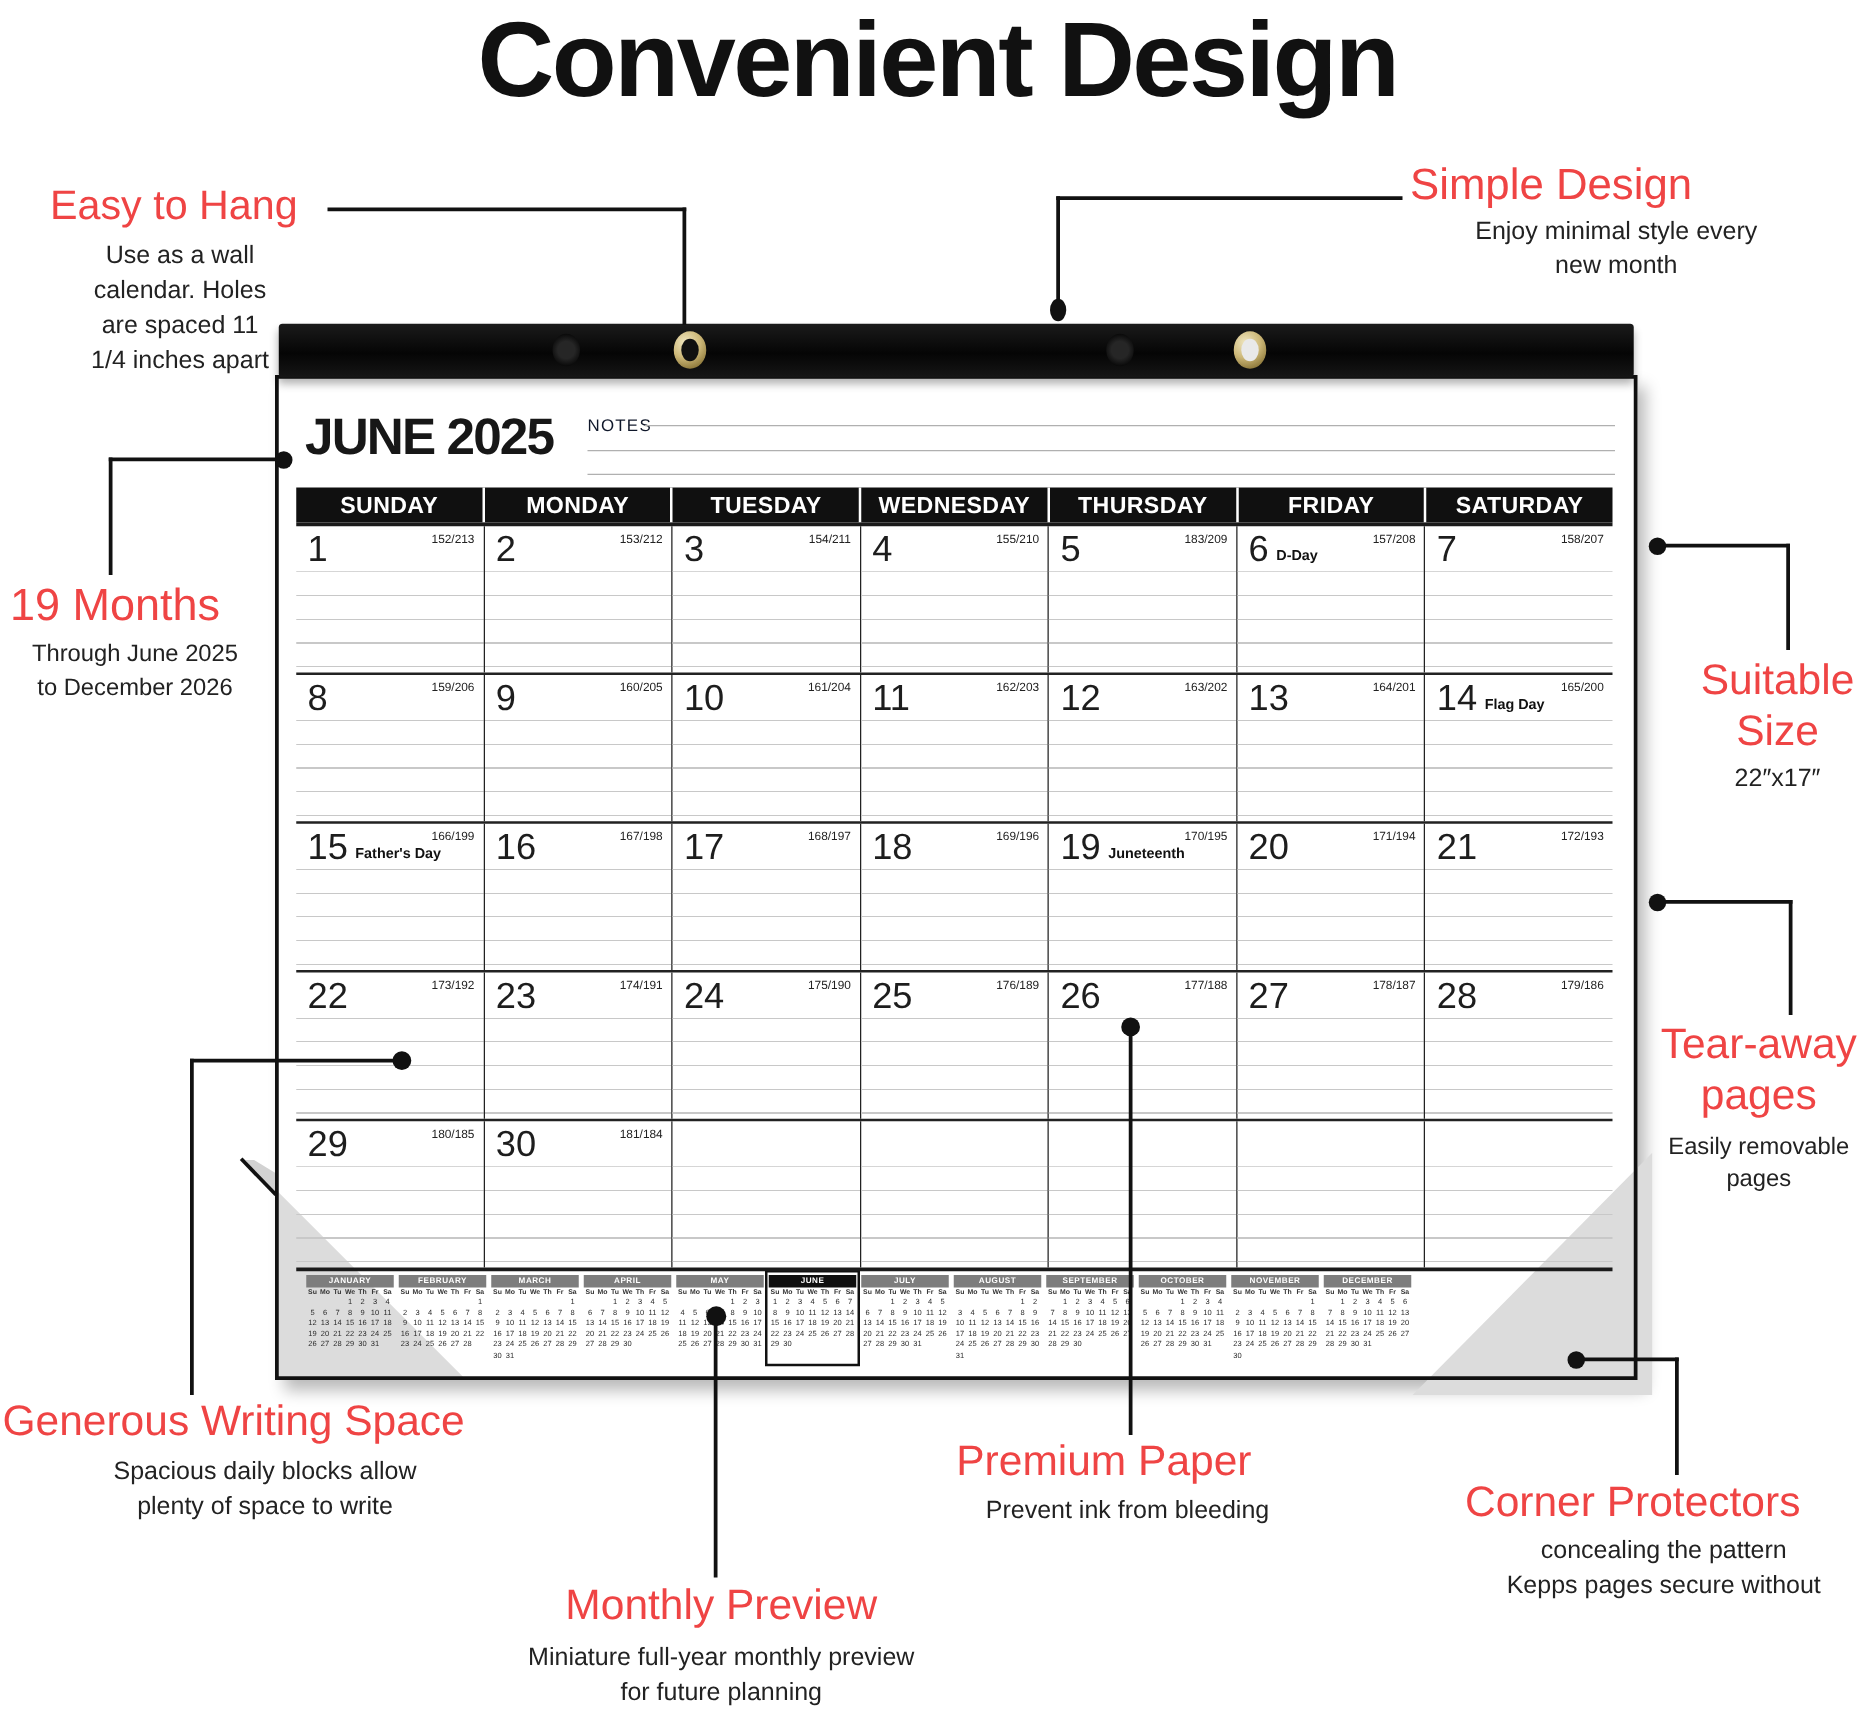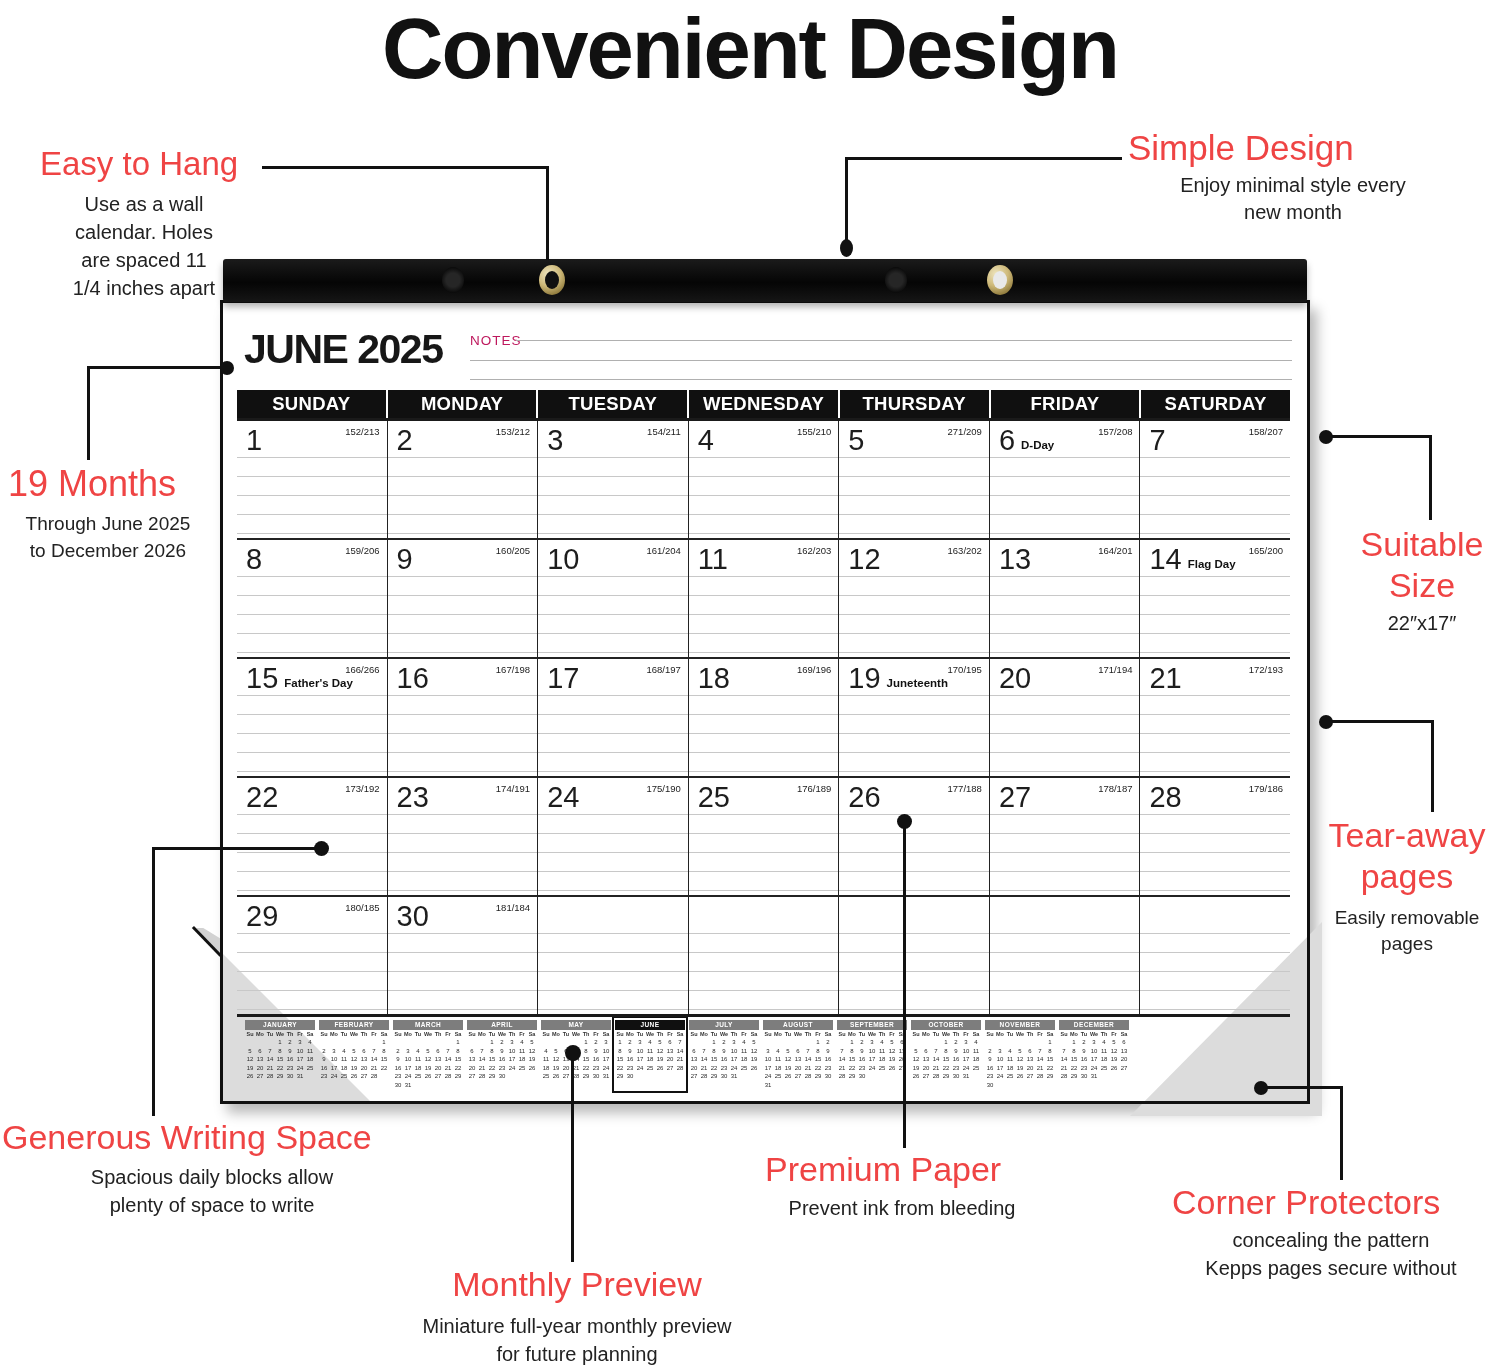--- a/index.html
+++ b/index.html
@@ -90,7 +90,7 @@
   .page-content{position:absolute;inset:0;z-index:3;}
   .month-title{position:absolute;left:24px;top:26px;font-size:41px;font-weight:900;
     letter-spacing:-1.5px;color:#171717;}
-  .notes-label{position:absolute;left:250px;top:33px;font-size:13.5px;letter-spacing:1px;color:#be185d;}
+  .notes-label{position:absolute;left:250px;top:33px;font-size:13.5px;letter-spacing:1px;color:#0f172a;}
   .nline{position:absolute;border-bottom:1.2px solid #b0b0b0;}
   #n1{left:296px;top:40px;width:776px;}
   #n2{left:250px;top:60px;width:822px;}

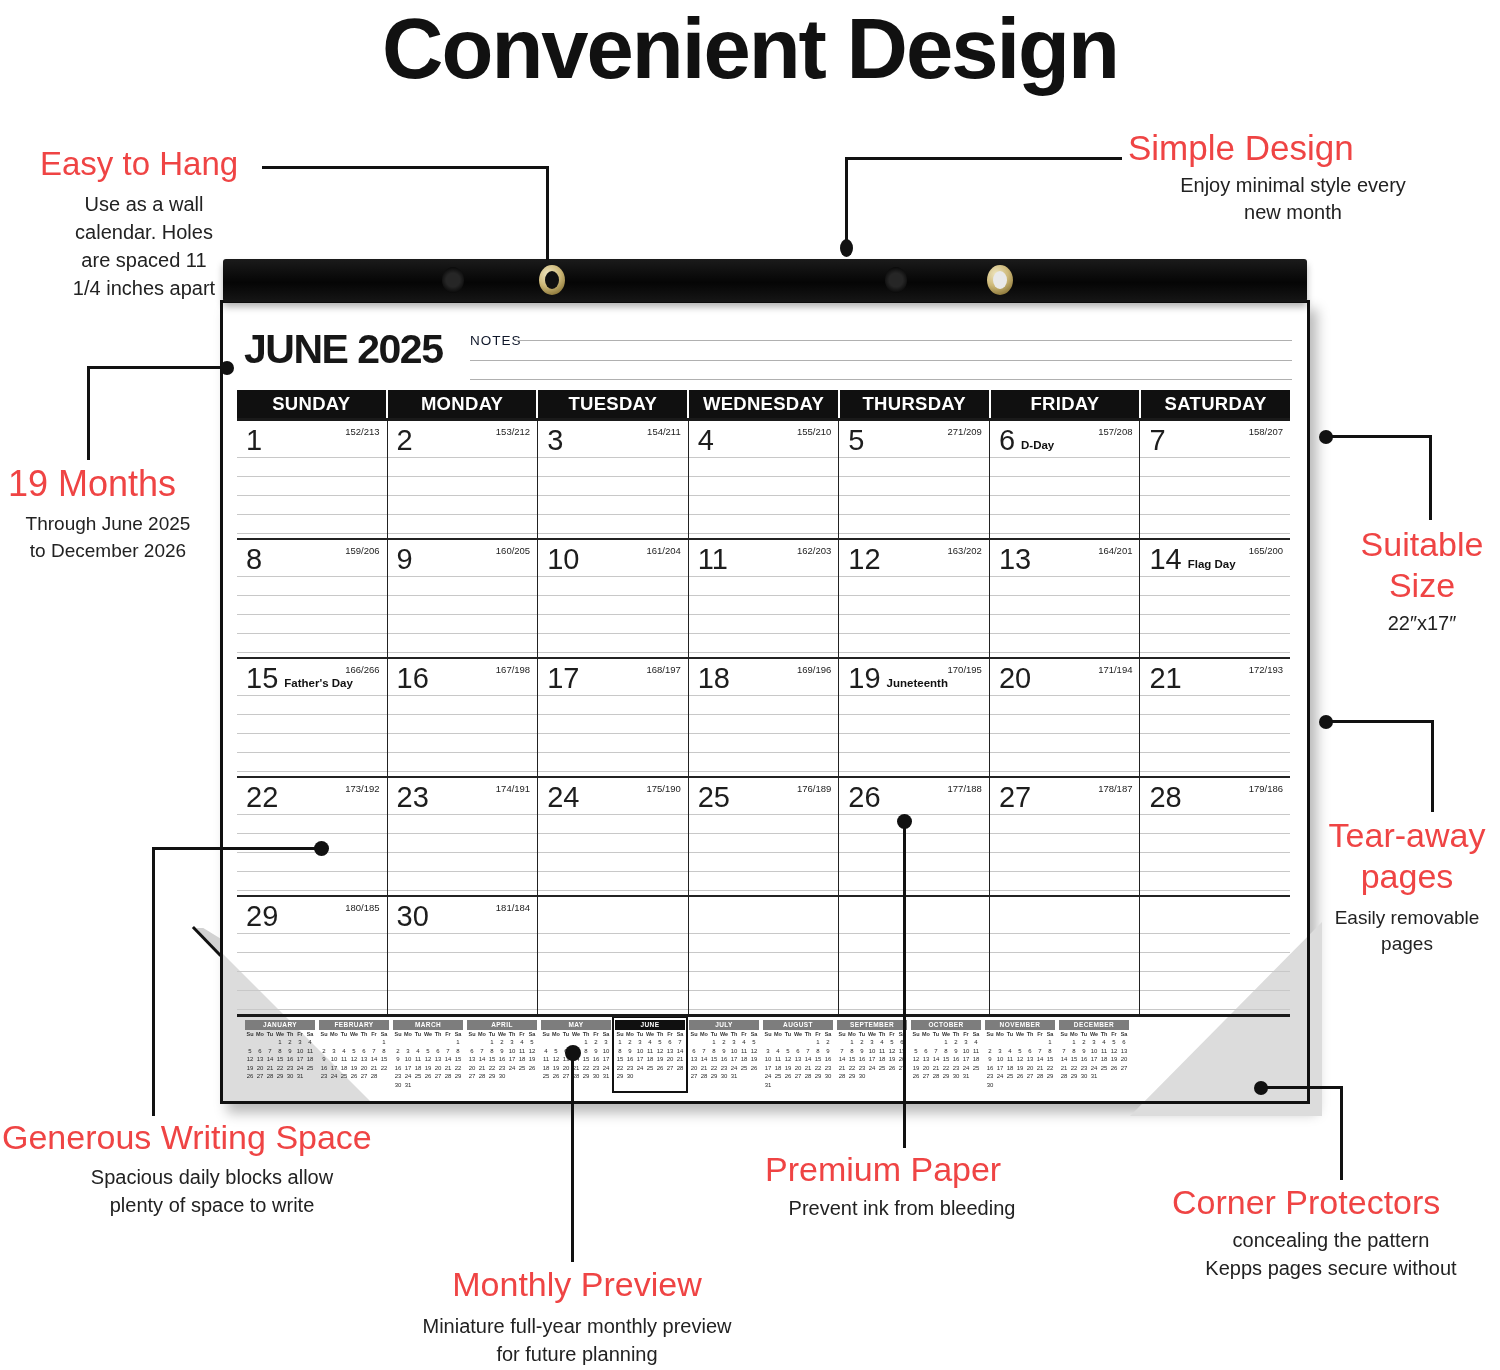--- a/index.html
+++ b/index.html
@@ -190,7 +190,7 @@
             <div class="daytop">
               <span class="dnum">5</span>
             </div>
-            <span class="julian">271/209</span>
+            <span class="julian">183/209</span>
           </div>
           <div class="gcell">
             <div class="rules"></div>

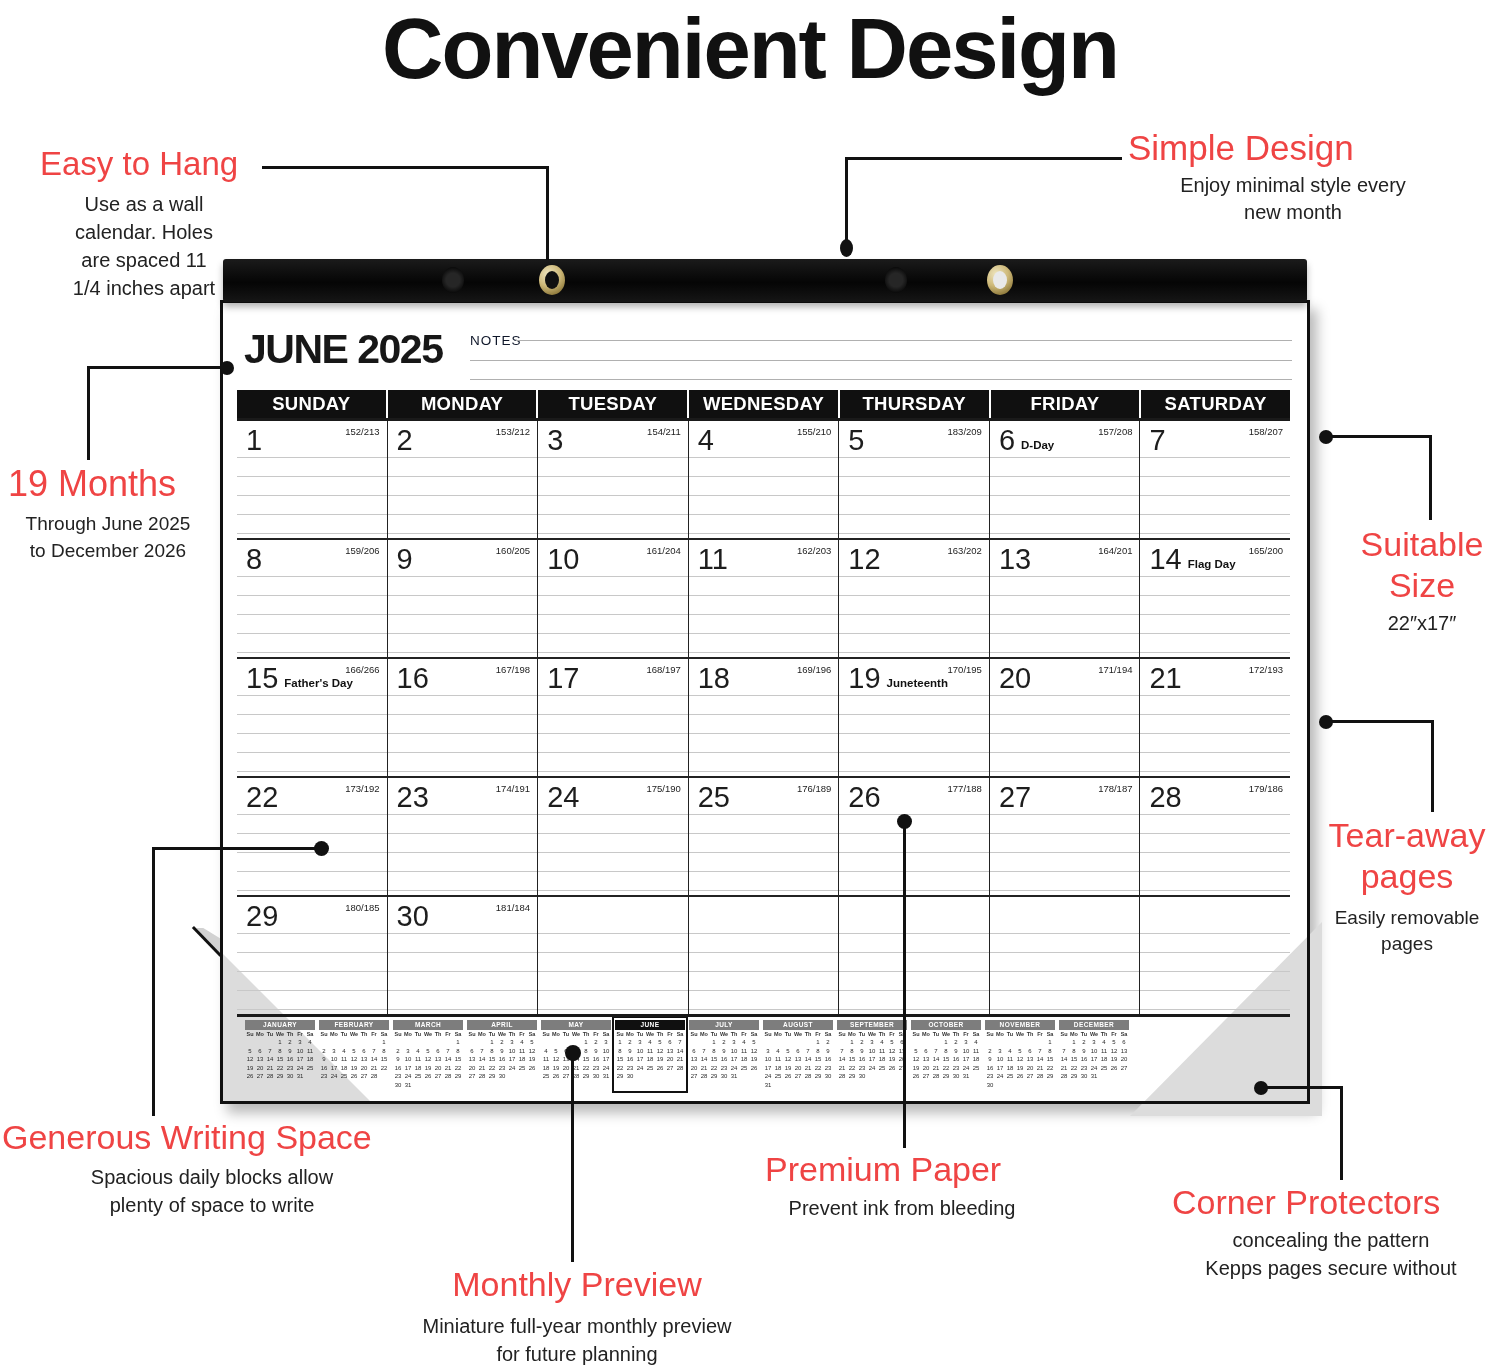--- a/index.html
+++ b/index.html
@@ -267,7 +267,7 @@
               <span class="dnum">15</span>
               <span class="holiday">Father's Day</span>
             </div>
-            <span class="julian">166/266</span>
+            <span class="julian">166/199</span>
           </div>
           <div class="gcell">
             <div class="rules"></div>

